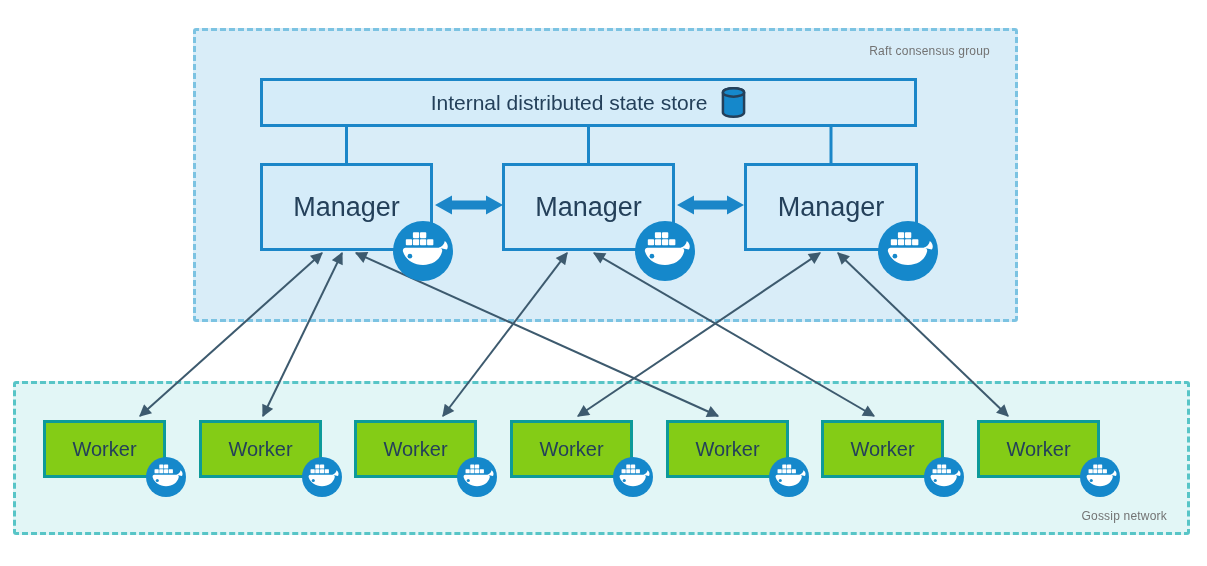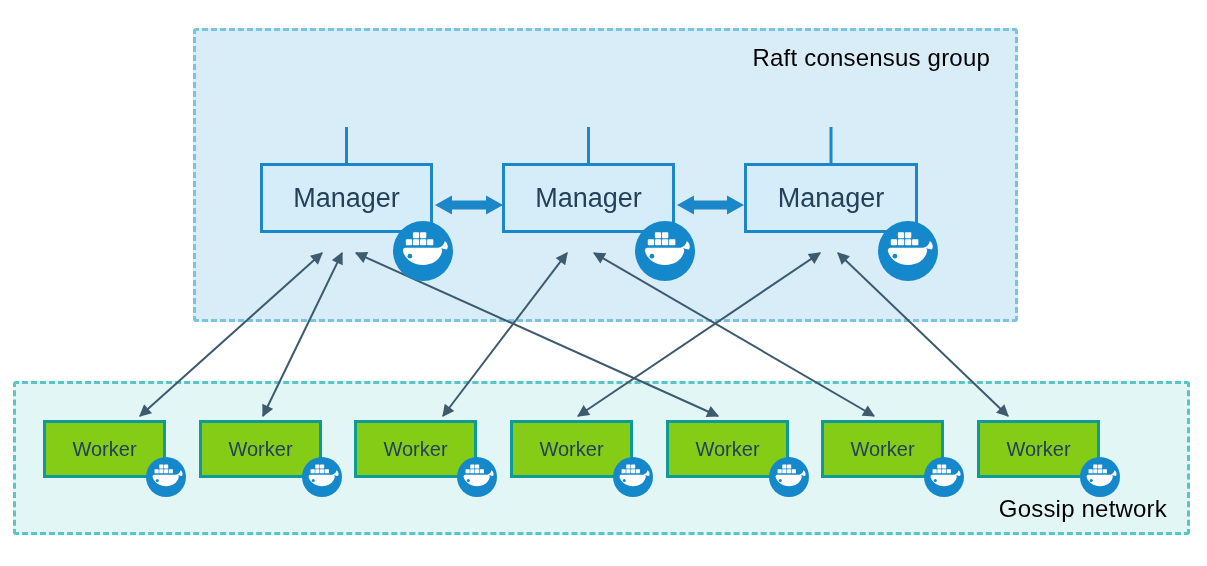--- a/index.html
+++ b/index.html
@@ -10,7 +10,7 @@
   .group{position:absolute;box-sizing:border-box;border-radius:3px;}
   #raft-group{left:193px;top:28px;width:825px;height:294px;background:#d9edf8;border:3px dashed #7cc3e2;}
   #gossip-group{left:13px;top:381px;width:1177px;height:154px;background:#e2f6f6;border:3px dashed #58c5c7;}
-  .group-label{position:absolute;font-size:24px;color:#000000;letter-spacing:.2px;}
+  .group-label{position:absolute;font-size:12px;color:#737373;letter-spacing:.2px;}
   #raft-label{top:13px;right:25px;}
   #gossip-label{bottom:9px;right:20px;}
   .node{

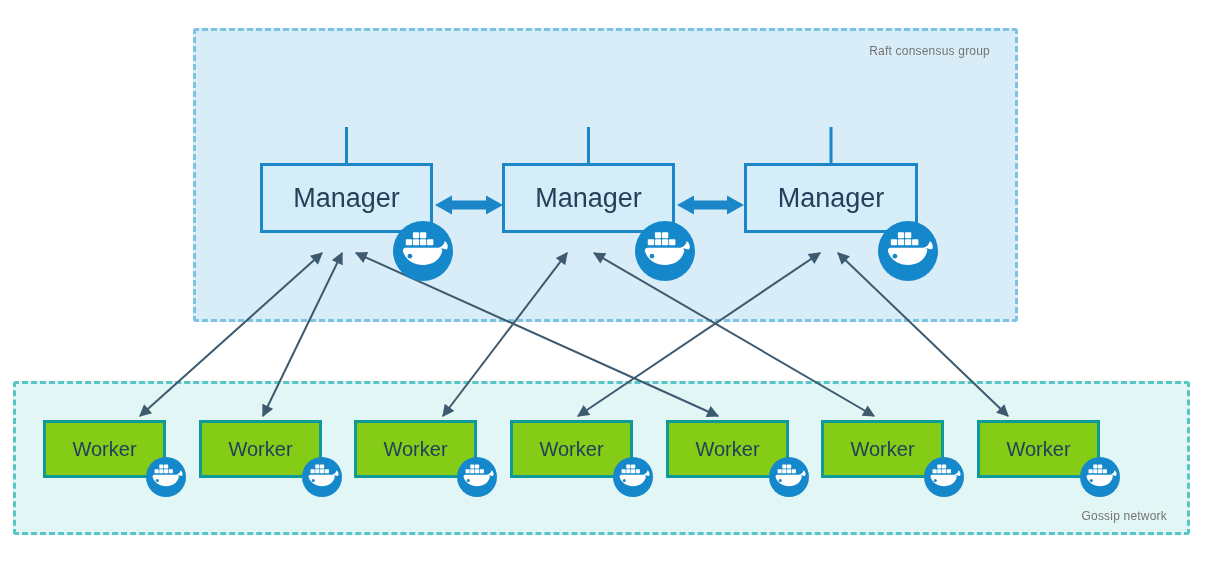--- a/index.html
+++ b/index.html
@@ -49,6 +49,15 @@
     <div class="group-label" id="gossip-label">Gossip network</div>
   </div>
 
+  <div class="node" id="state-store">
+    <div class="store-row">
+      <span class="store-label">Internal distributed state store</span>
+      <svg width="25" height="34" viewBox="0 0 26 34">
+        <path d="M2,6 a11,4.4 0 0 1 22,0 v21 a11,4.4 0 0 1 -22,0 z" fill="#1588cb" stroke="#24405a" stroke-width="2.6"></path>
+        <ellipse cx="13" cy="6" rx="11" ry="4.4" fill="#1588cb" stroke="#24405a" stroke-width="2.6"></ellipse>
+      </svg>
+    </div>
+  </div>
 
   <div class="node manager" id="manager-1">
     <span>Manager</span>

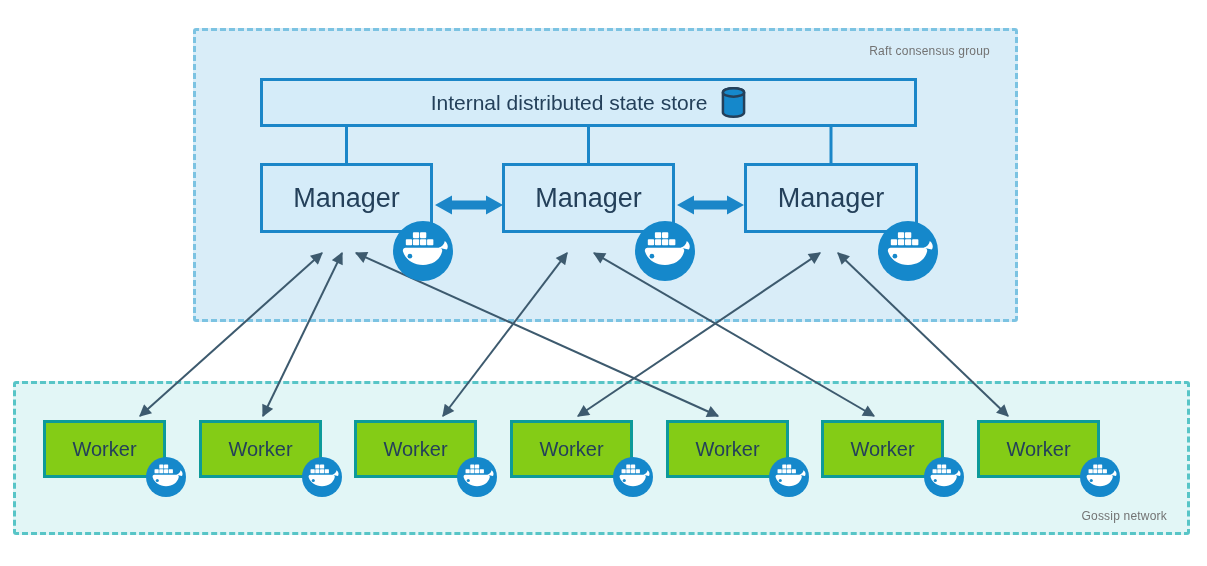--- a/index.html
+++ b/index.html
@@ -20,7 +20,7 @@
   #state-store{left:260px;top:78px;width:657px;height:49px;}
   #state-store .store-row{display:flex;align-items:center;gap:14px;}
   #state-store .store-label{font-size:21px;}
-  .manager{top:163px;height:70px;font-size:27px;}
+  .manager{top:163px;height:88px;font-size:27px;}
   #manager-1{left:260px;width:173px;}
   #manager-2{left:502px;width:173px;}
   #manager-3{left:744px;width:174px;}

